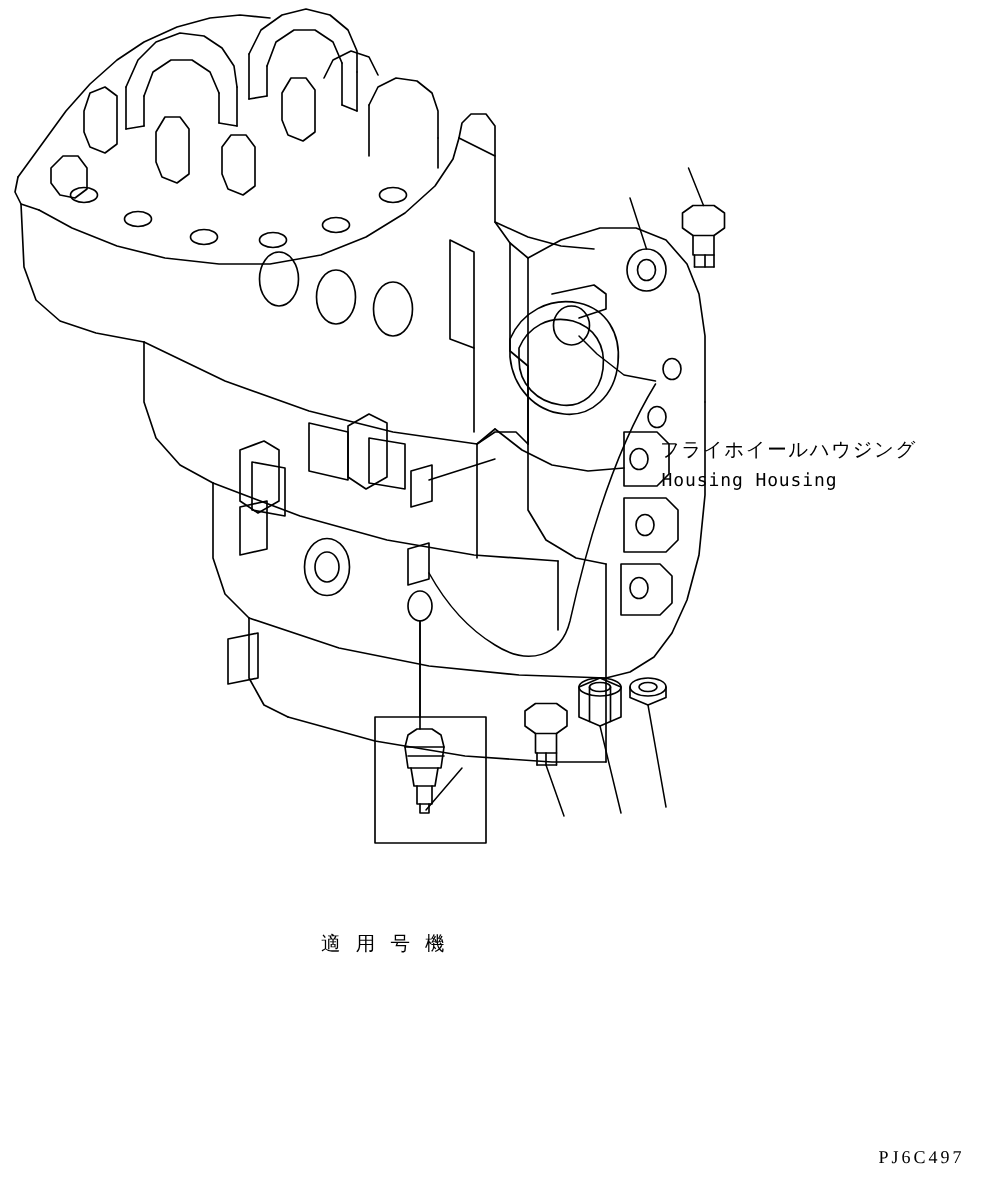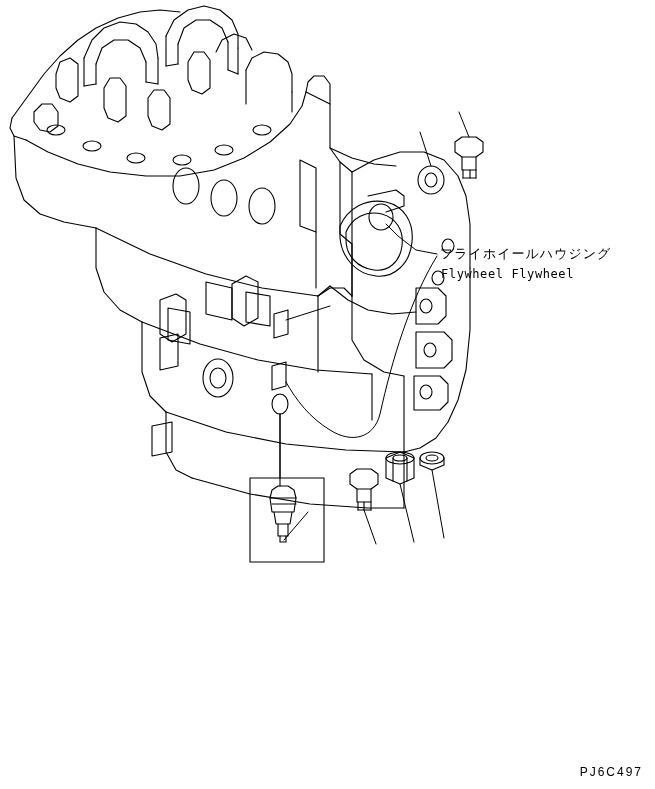--- a/index.html
+++ b/index.html
@@ -27,6 +27,7 @@
     white-space: nowrap;
     color: #000000;
     letter-spacing: 0.5px;
+    margin-top: 47px;
   }
   .lbl-jp {
     font-family: "DejaVu Sans", sans-serif;

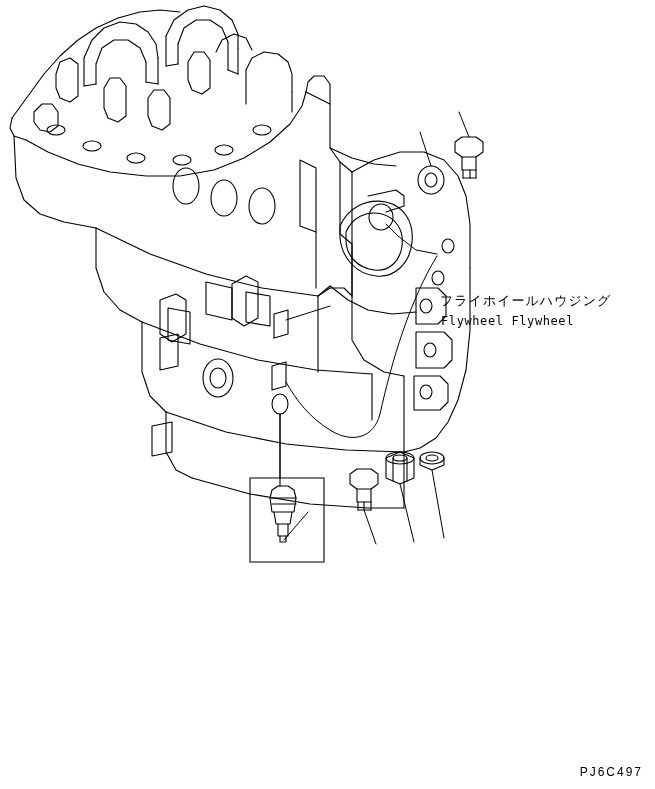--- a/index.html
+++ b/index.html
@@ -253,7 +253,7 @@
 
   <div id="flywheel-housing-label" class="lbl">
     <span class="lbl-jp">フライホイールハウジング</span>
-    <span class="lbl-en">Flywheel Flywheel</span>
+    <span class="lbl-en">Housing Housing</span>
   </div>
 
   <div id="engine-no-label" class="lbl">

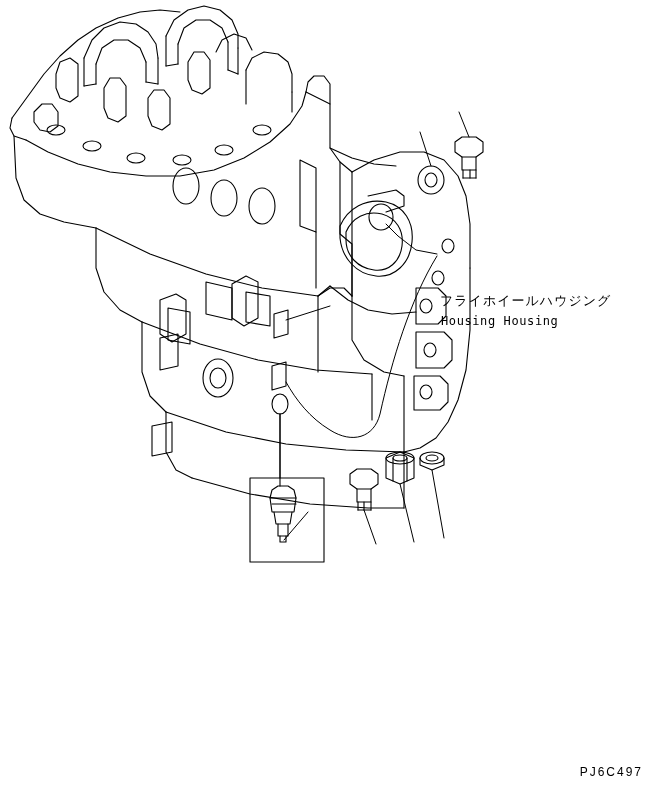--- a/index.html
+++ b/index.html
@@ -257,6 +257,7 @@
   </div>
 
   <div id="engine-no-label" class="lbl">
+    <span class="lbl-jp">適 用 号 機</span>
   </div>
 
   <div id="drawing-number" class="lbl">PJ6C497</div>

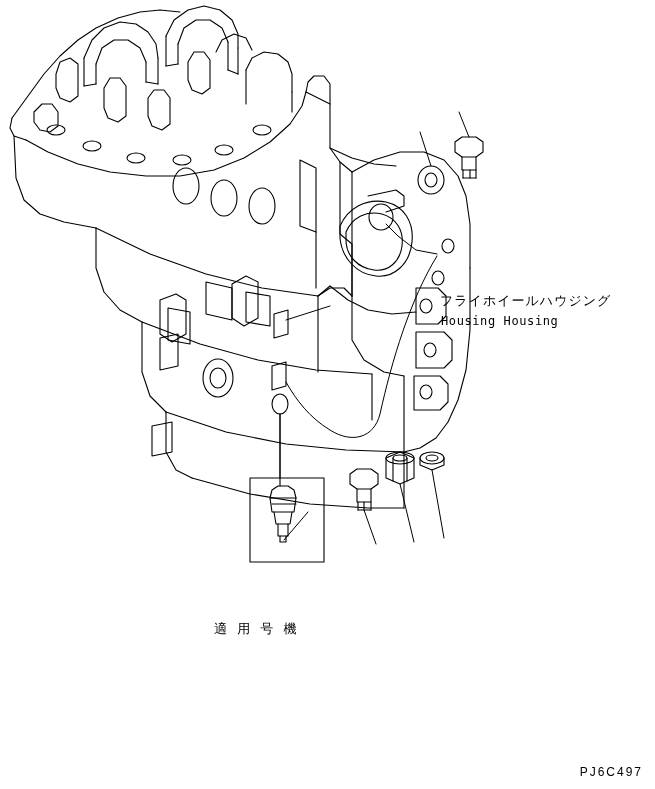--- a/index.html
+++ b/index.html
@@ -65,7 +65,7 @@
   #drawing-number {
     right: 12px;
     bottom: 10px;
-    font-family: Liberation Sans, sans-serif;
+    font-family: Liberation Serif, serif;
     font-size: 12px;
     letter-spacing: 2px;
   }

